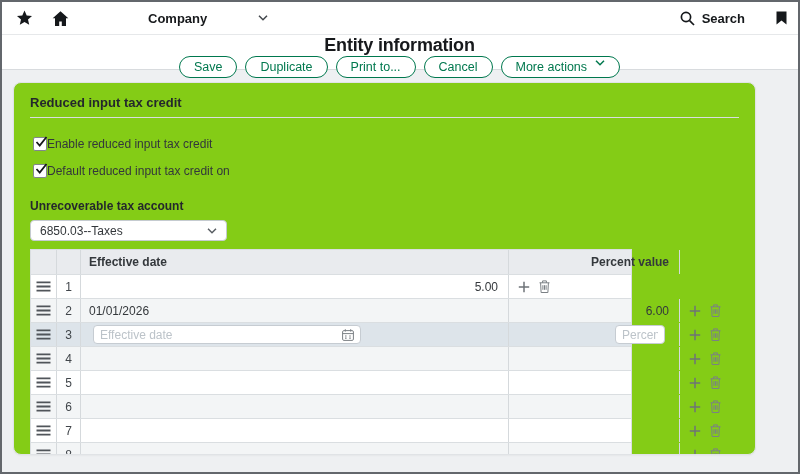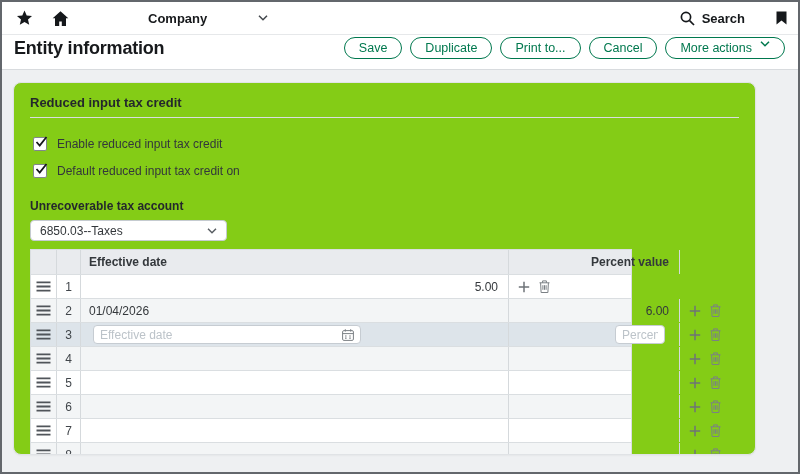--- a/index.html
+++ b/index.html
@@ -37,6 +37,7 @@
     display: flex; align-items: center; justify-content: space-between;
     padding: 0 13px 8px 12px;
     border-bottom: 1px solid #d8dbde;
+    flex-direction: column;
   }
   .page-title { font-size: 18px; font-weight: bold; color: #17191c; letter-spacing: -0.2px; }
   .toolbar-buttons { display: flex; align-items: center; gap: 8px; }

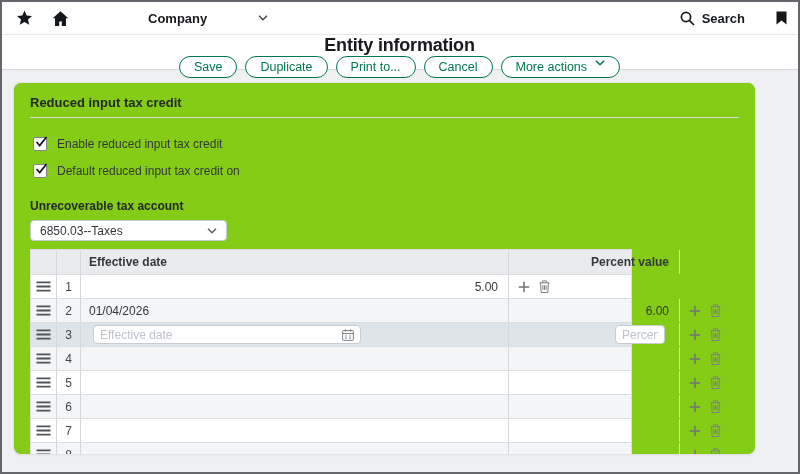--- a/index.html
+++ b/index.html
@@ -60,7 +60,7 @@
   .section-title { font-size: 13px; font-weight: bold; color: #24282c; padding-top: 2px; }
   .section-divider { height: 1px; background: #d9dde0; margin-top: 7px; }
 
-  .check-row { display: flex; align-items: center; gap: 10px; margin: 13px 0 0 3px; }
+  .check-row { display: flex; align-items: center; gap: 0; margin: 13px 0 0 3px; }
   .check-row:first-of-type { margin-top: 19px; }
   .checkbox {
     width: 14px; height: 14px; border: 1px solid #82878c; border-radius: 2px;

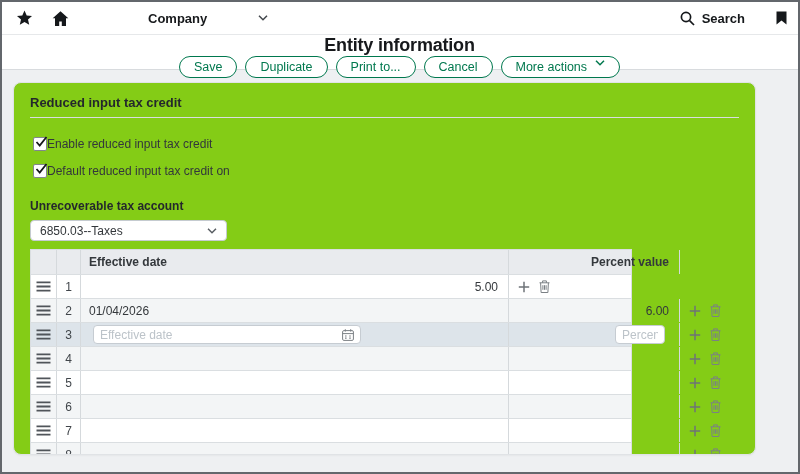--- a/index.html
+++ b/index.html
@@ -237,7 +237,7 @@
               </svg>
             </div>
             <div class="cell c-num">2</div>
-            <div class="cell c-date">01/04/2026</div>
+            <div class="cell c-date">01/01/2026</div>
             <div class="cell c-pct">6.00</div>
             <div class="cell c-icons">
               <span>

